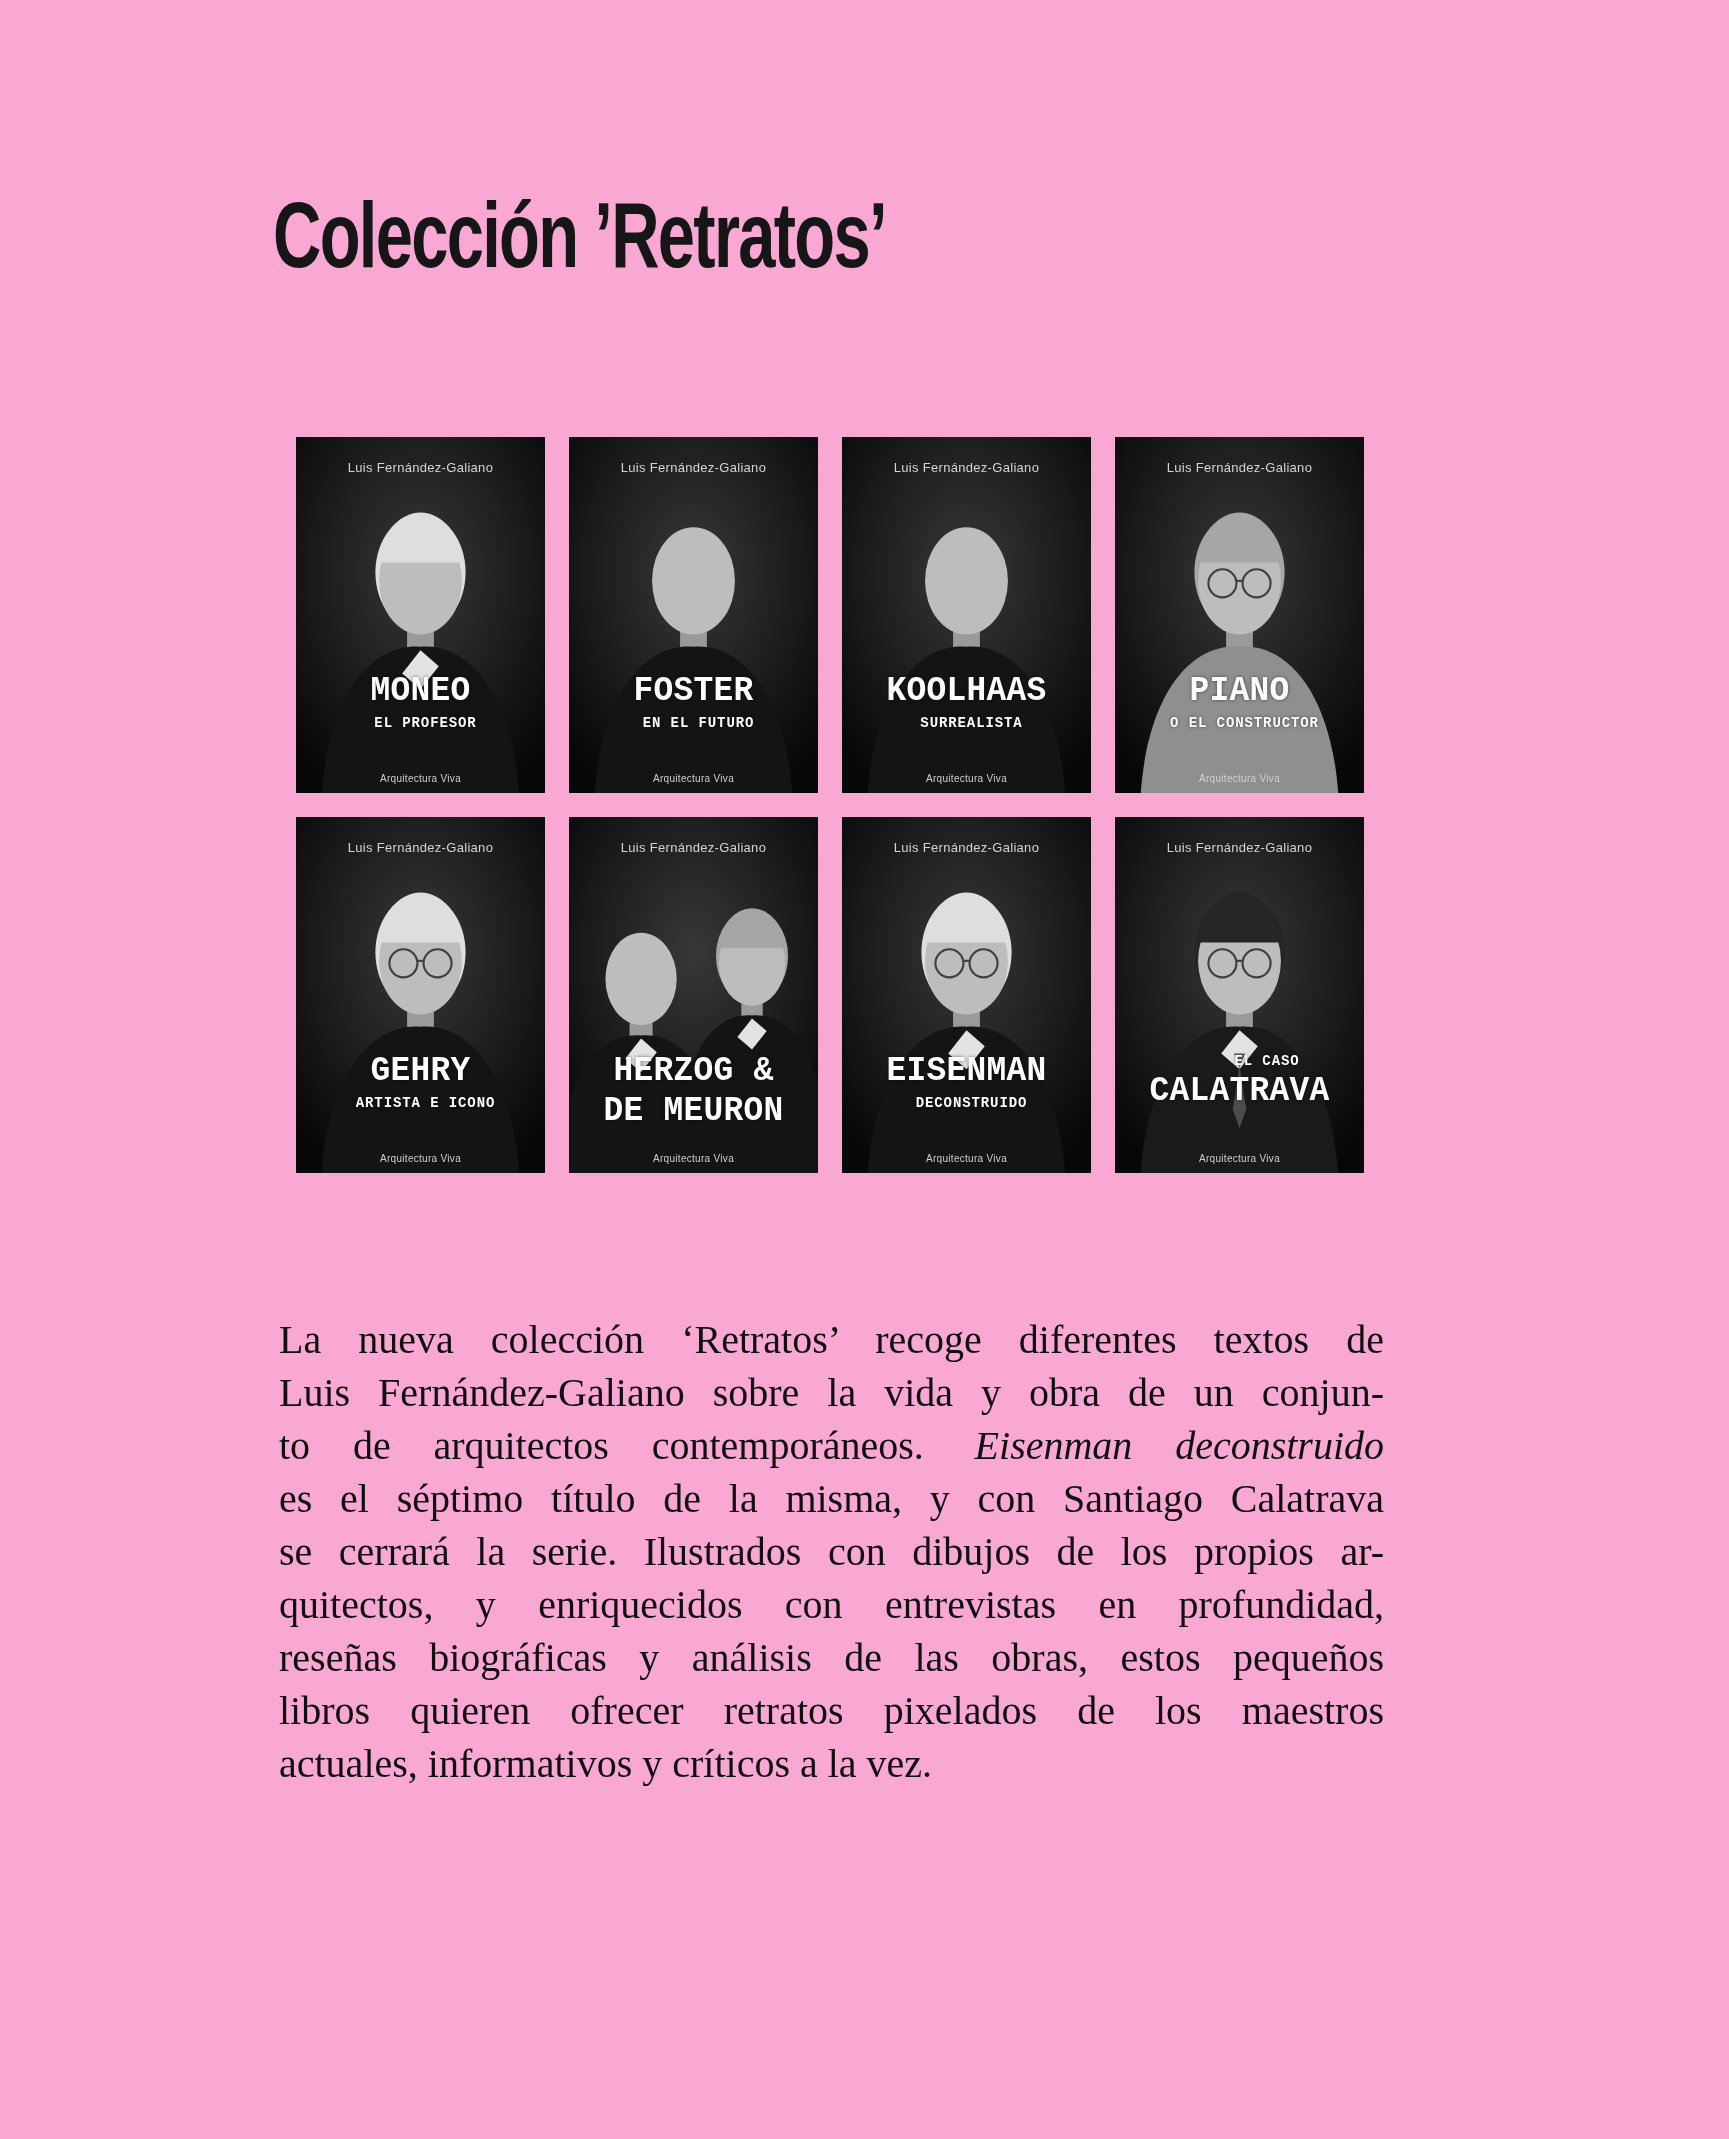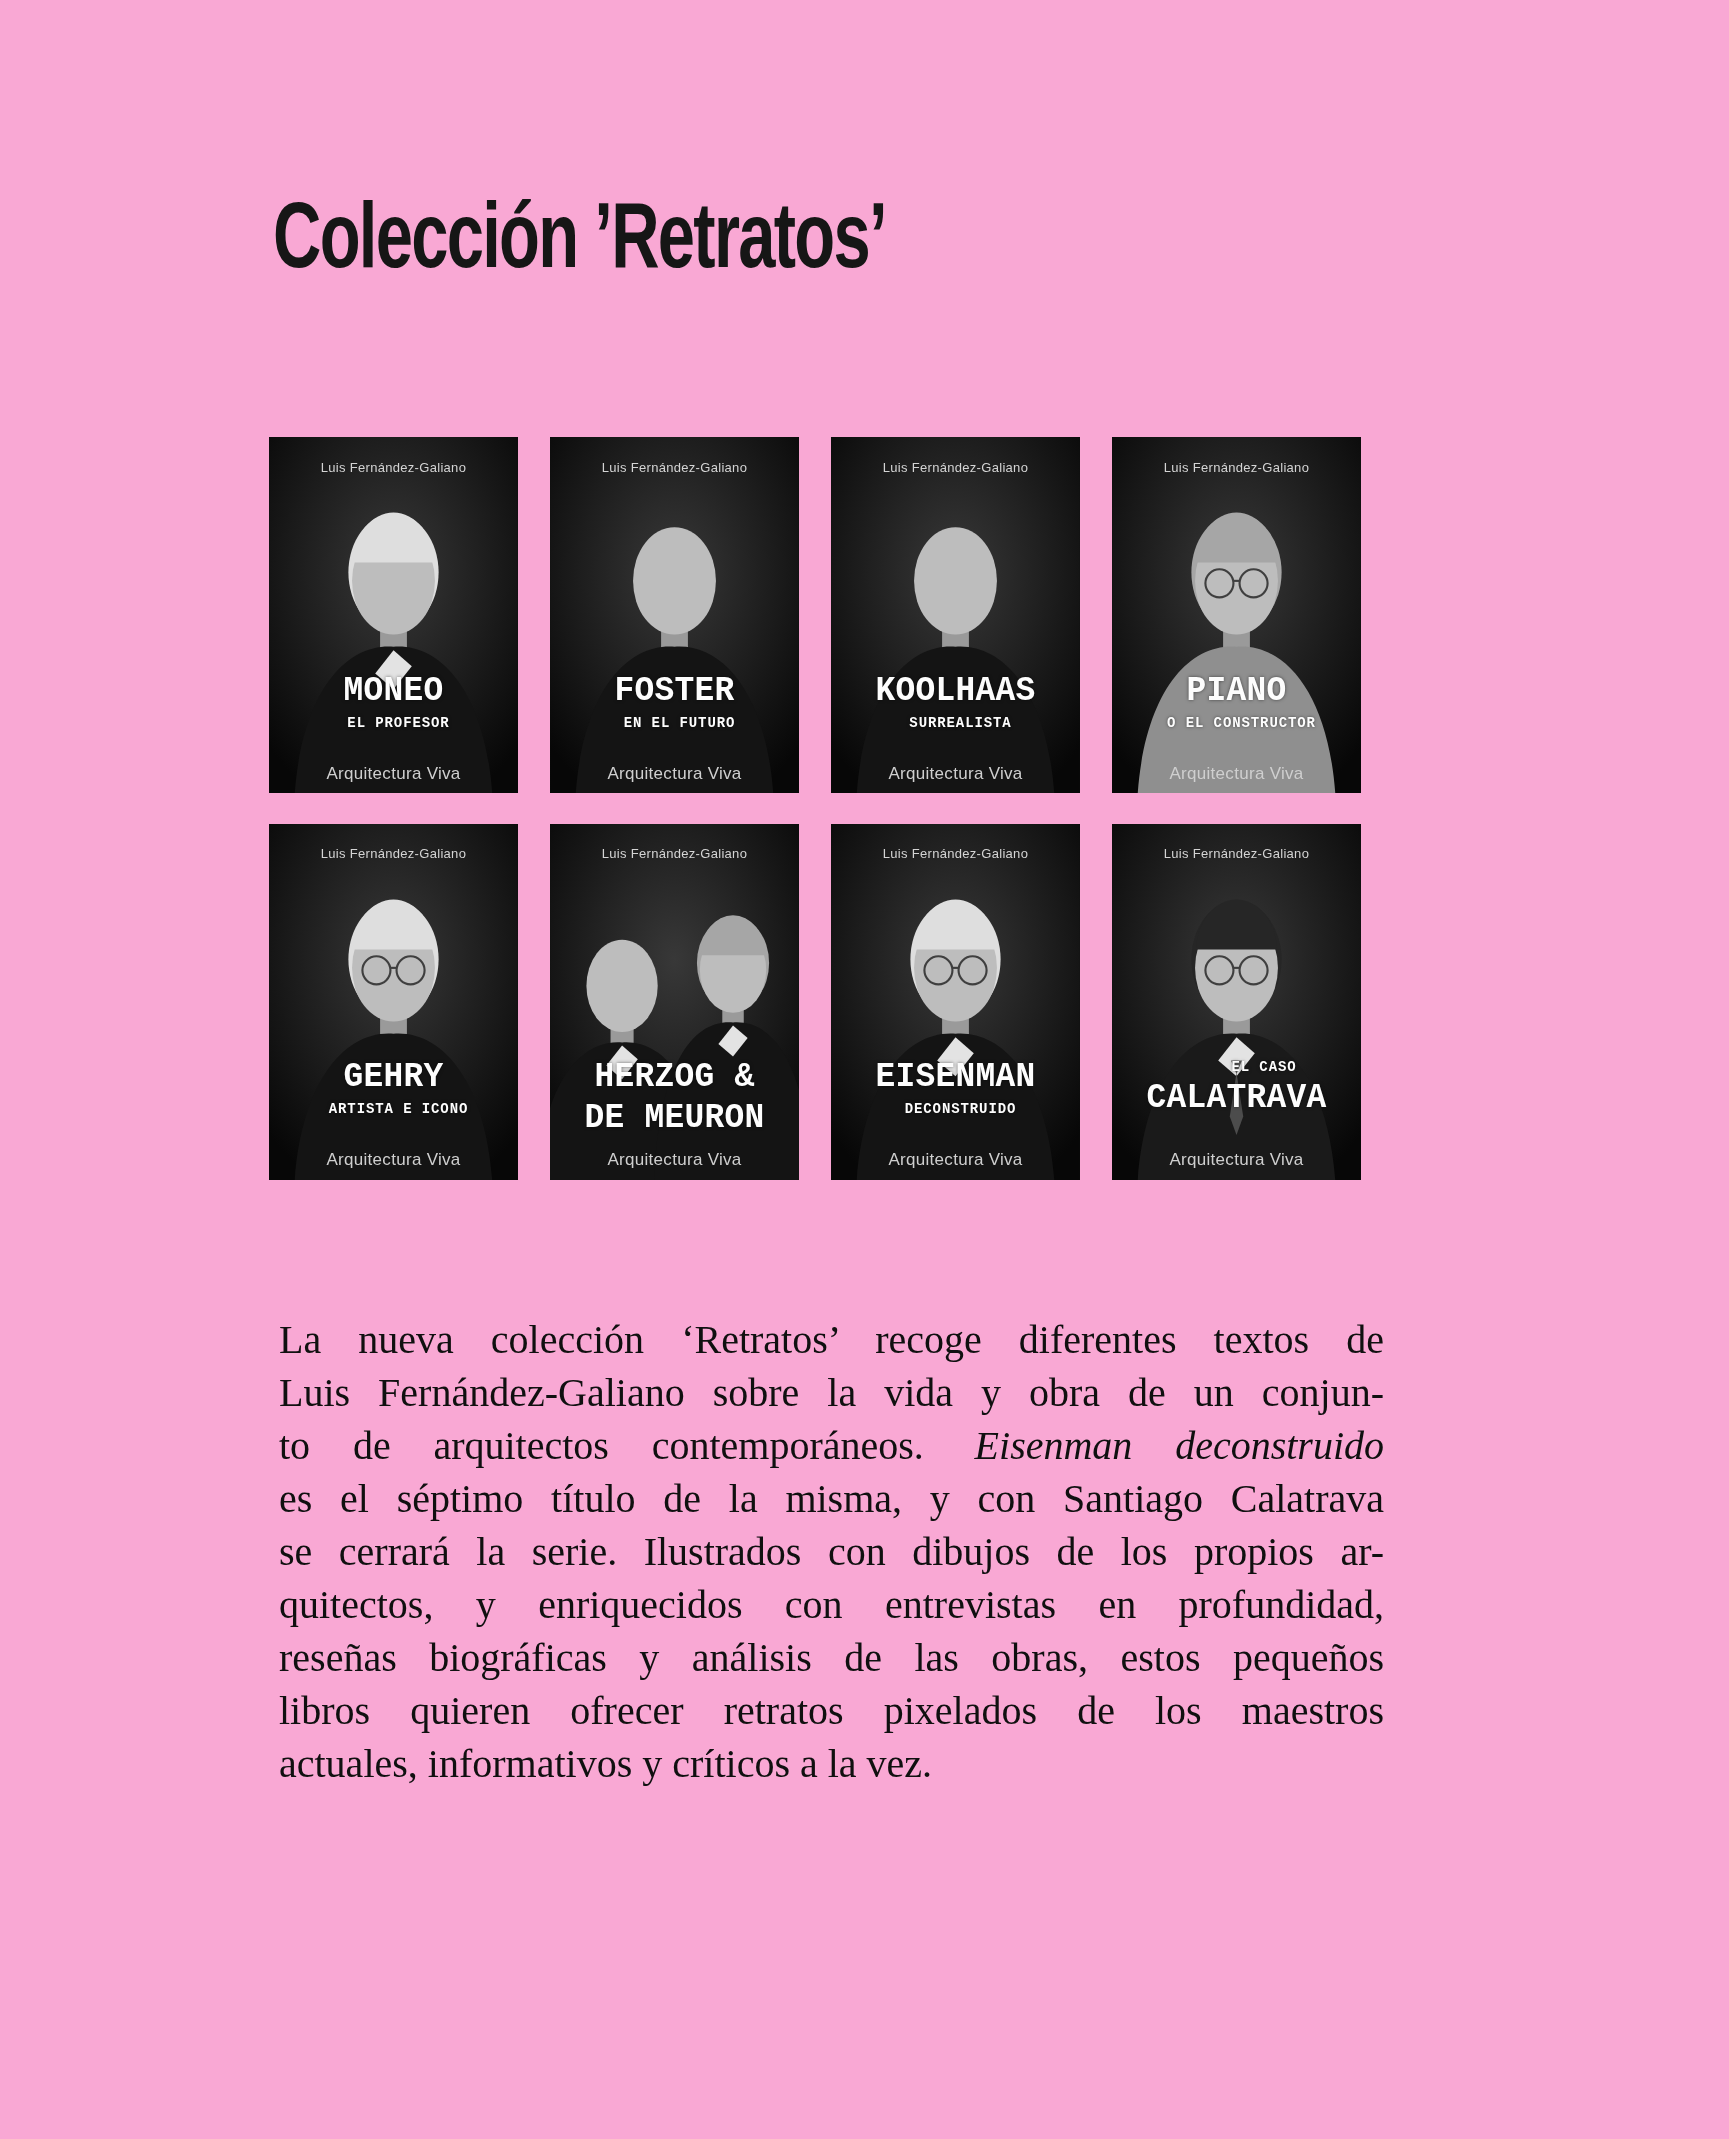--- a/index.html
+++ b/index.html
@@ -20,11 +20,11 @@
 
   
   #cover-grid {
-    position:absolute; left:269px; top:437px;
+    position:absolute; left:296px; top:437px;
     display:grid;
     grid-template-columns:repeat(4, 249px);
     grid-template-rows:356px 357px;
-    column-gap:32px; row-gap:30.5px;
+    column-gap:32px; row-gap:30.5px;gap:24px;
   }
   .cover {
     position:relative; margin:0; width:249px; height:356px;

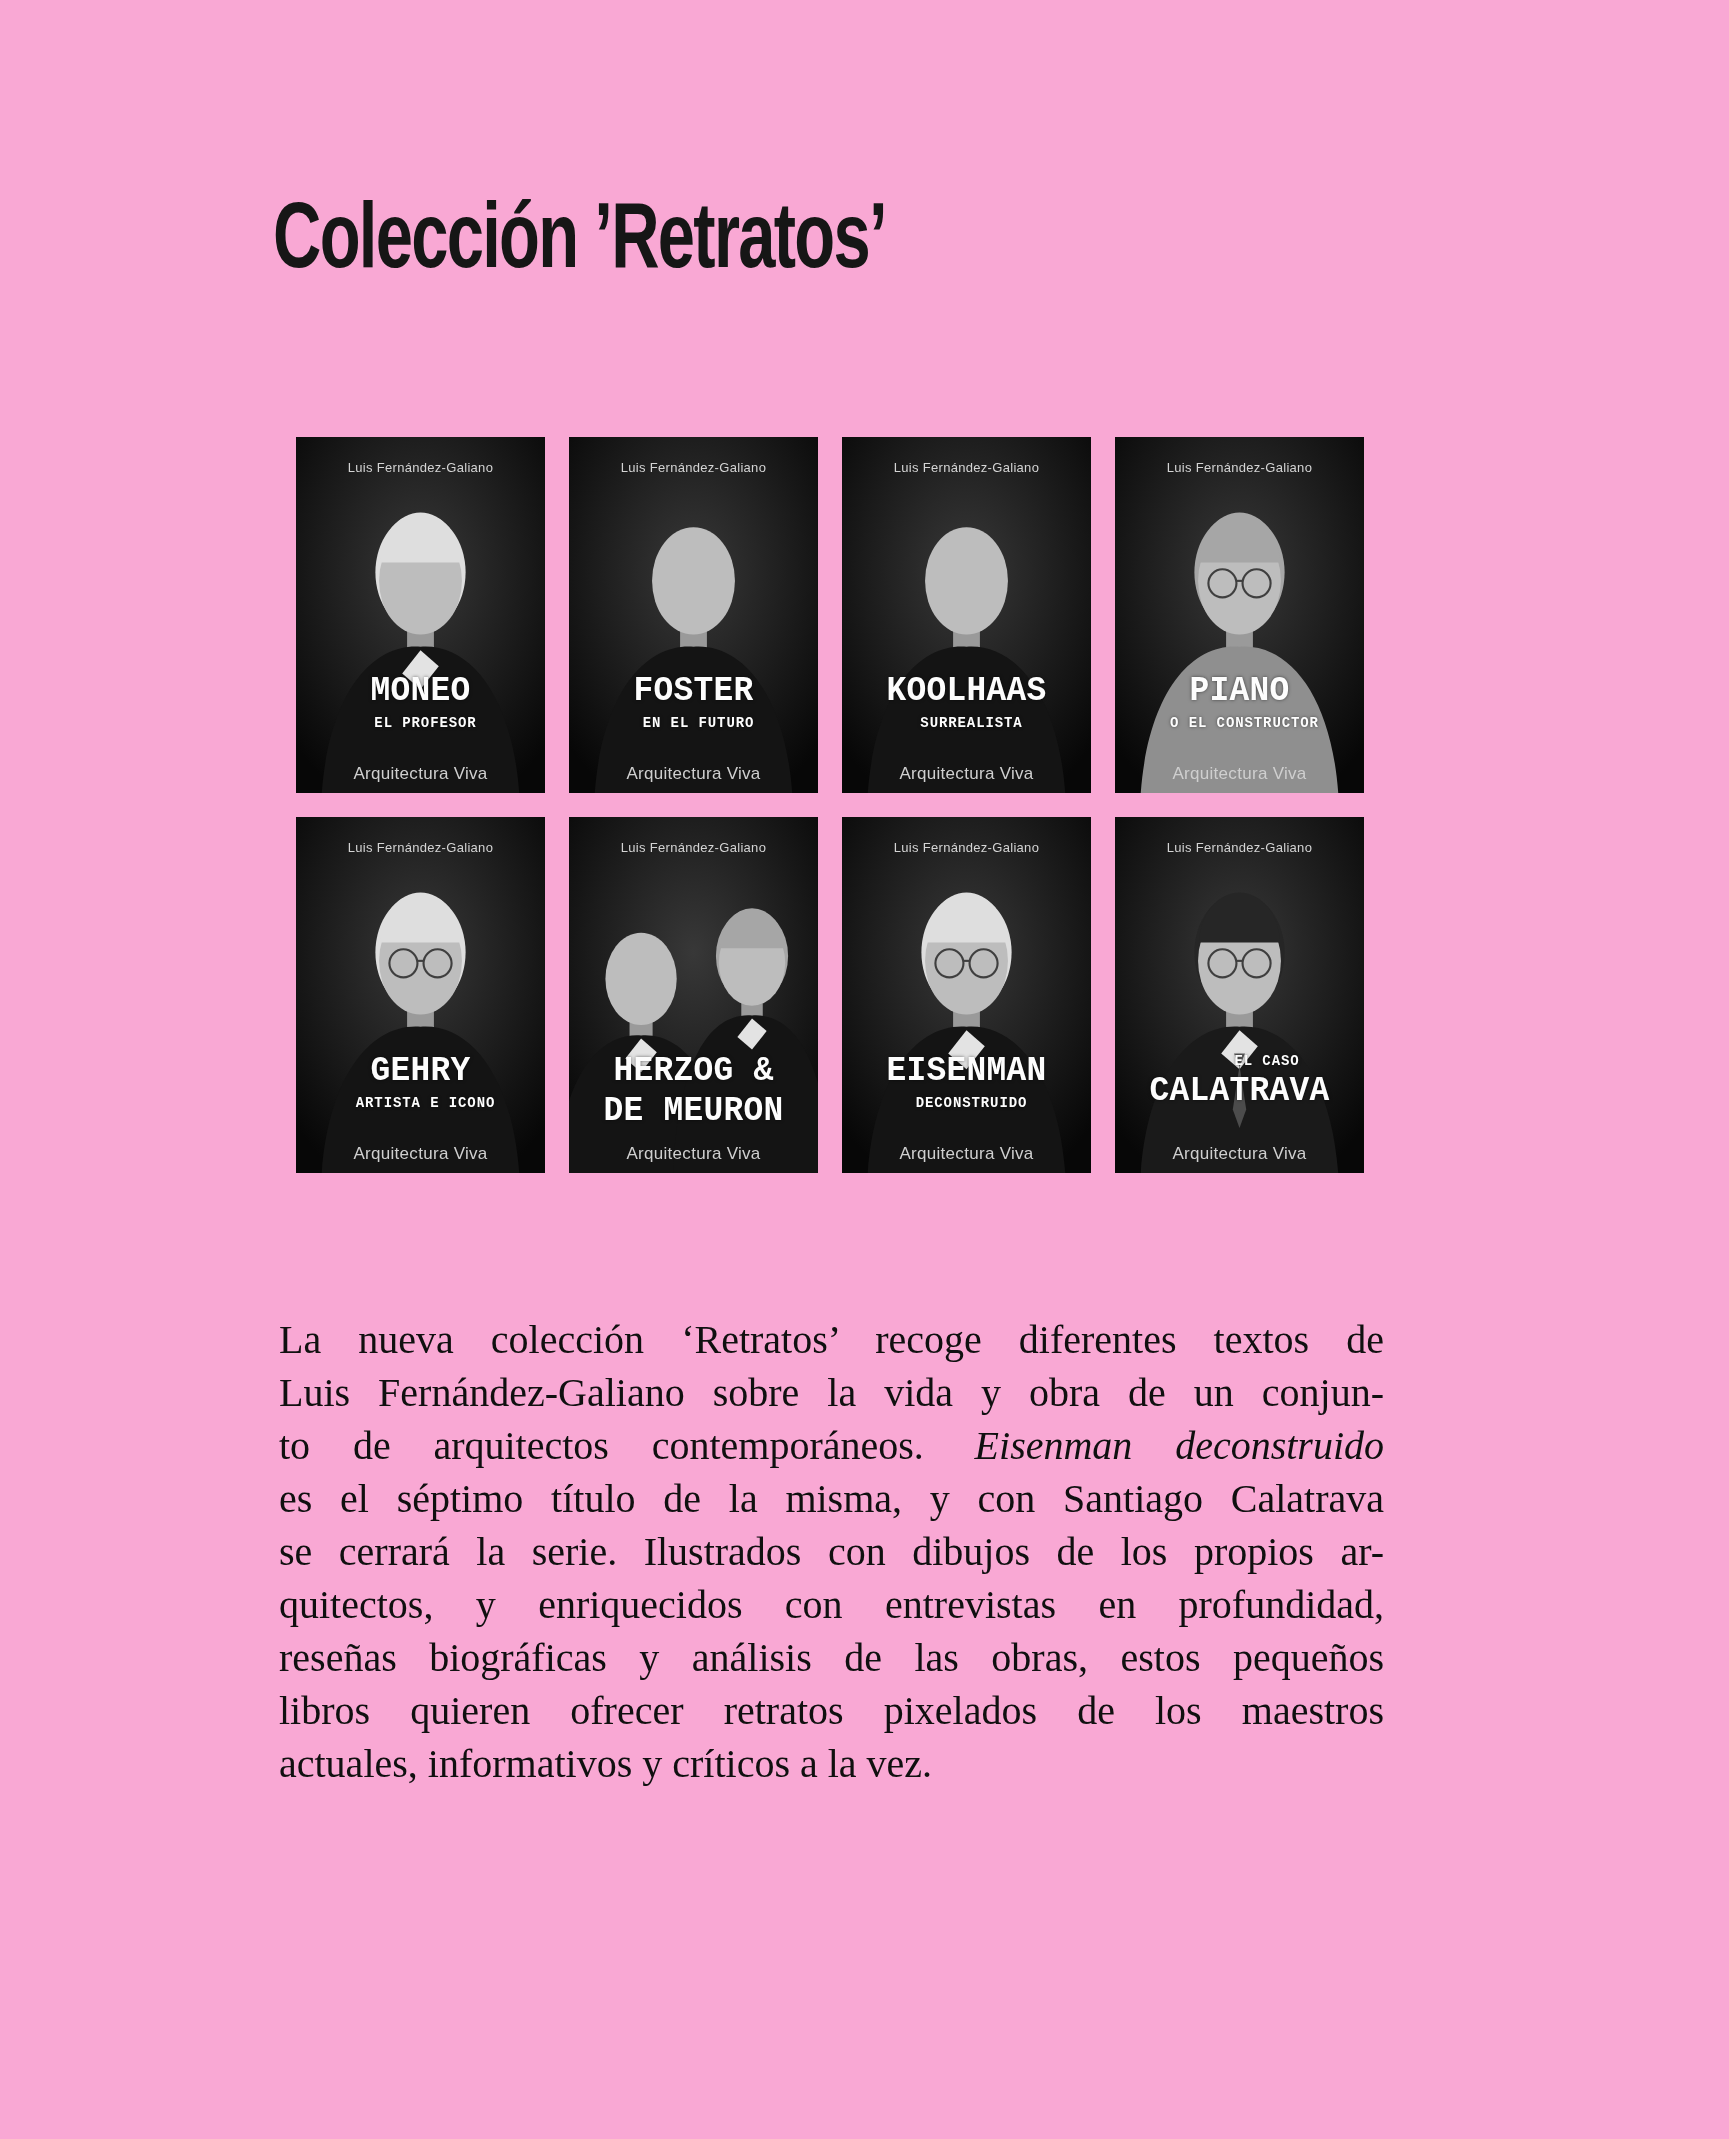--- a/index.html
+++ b/index.html
@@ -52,7 +52,7 @@
   .t-big.second { margin-top:4.9px; }
   .c-pub {
     position:absolute; bottom:9.2px; left:0; width:100%; text-align:center;
-    font-size:17px; font-weight:400; letter-spacing:0.3px; color:#cfcfcf;
+    font-size:10px; font-weight:400; letter-spacing:0.3px; color:#cfcfcf;
   }
 
   

